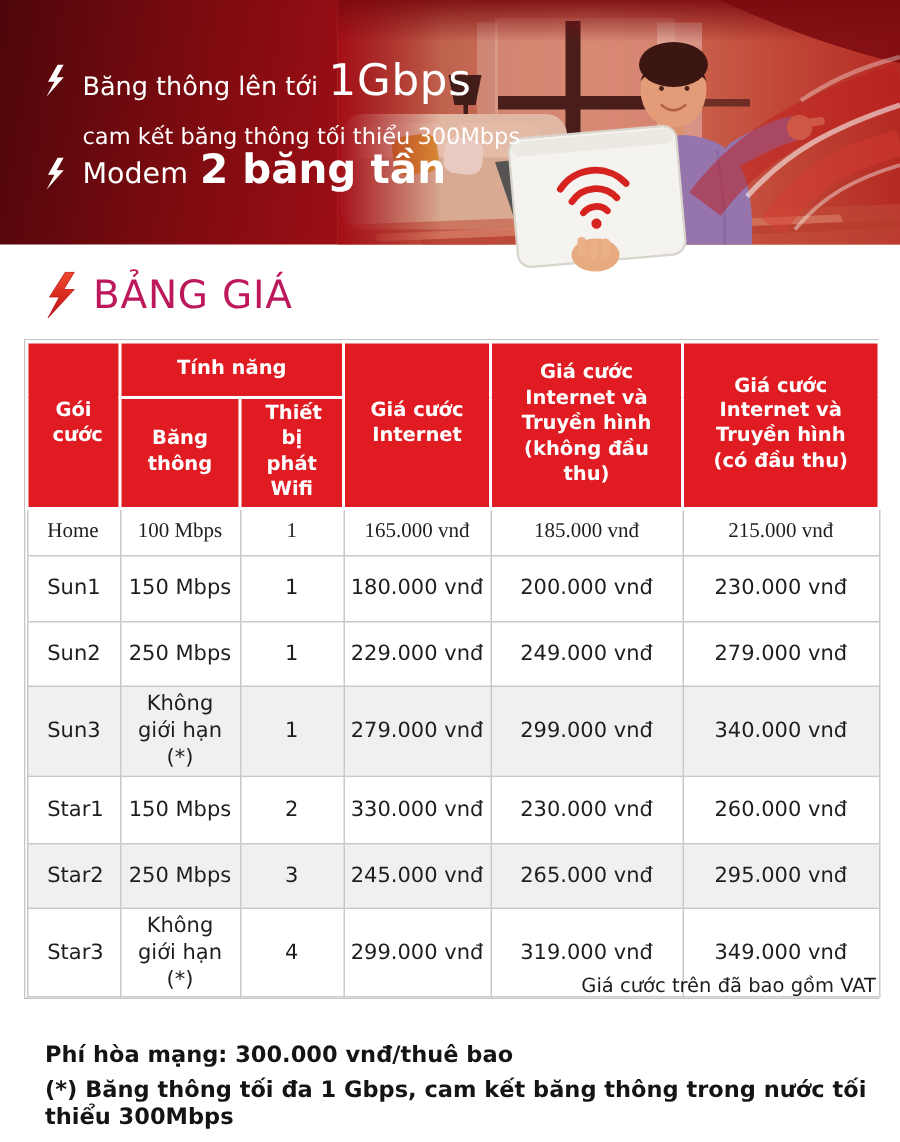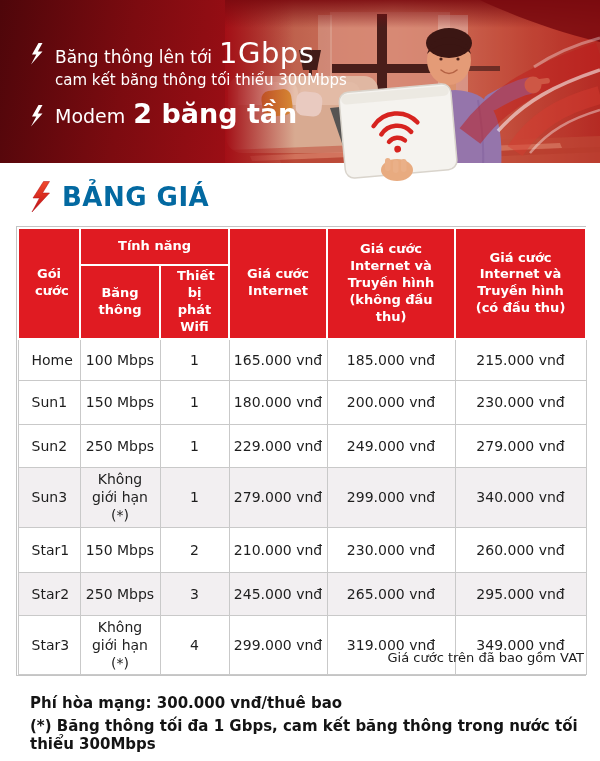--- a/index.html
+++ b/index.html
@@ -25,7 +25,7 @@
   .fi-1 .f-big { font-size:29px; font-weight:normal; margin-left:7px; letter-spacing:0.5px; }
   .fi-2 .f-prefix { font-size:19px; }
   .fi-2 .f-big { font-size:27px; font-weight:bold; margin-left:8px; }
-  .f-detail { font-size:15px; margin-top:1px; }
+  .f-detail { font-size:15px; margin-top:12px; }
   .fi-2 .f-detail { font-size:15.5px; }
 
   

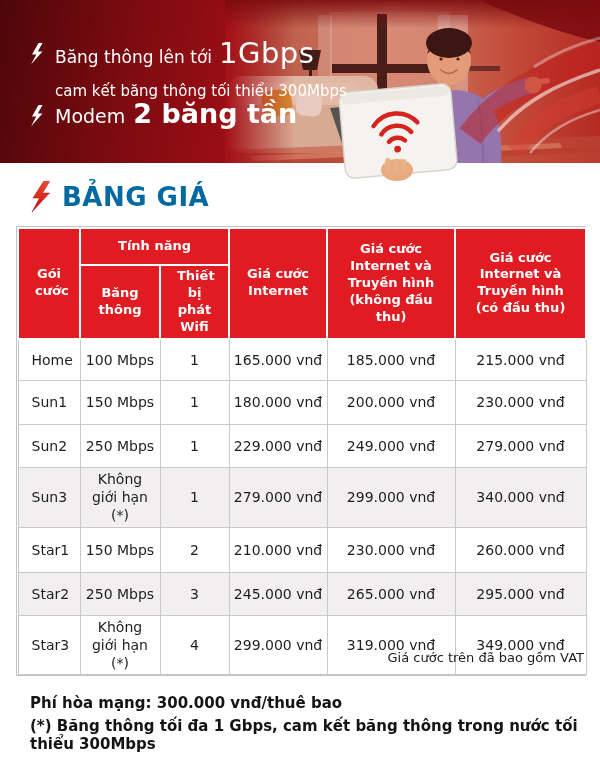--- a/index.html
+++ b/index.html
@@ -30,7 +30,7 @@
 
   
   .section-heading { position:absolute; top:181px; left:30px; display:flex; align-items:center; gap:11px; z-index:1; }
-  .section-heading .title { font-size:26px; font-weight:700; color:#0369a1; letter-spacing:0.5px; }
+  .section-heading .title { font-size:26px; font-weight:400; color:#be185d; letter-spacing:0.5px; }
 
   
   .table-wrap { position:absolute; top:226px; left:16px; width:568px; border:1px solid #c4c4c4; z-index:1; }

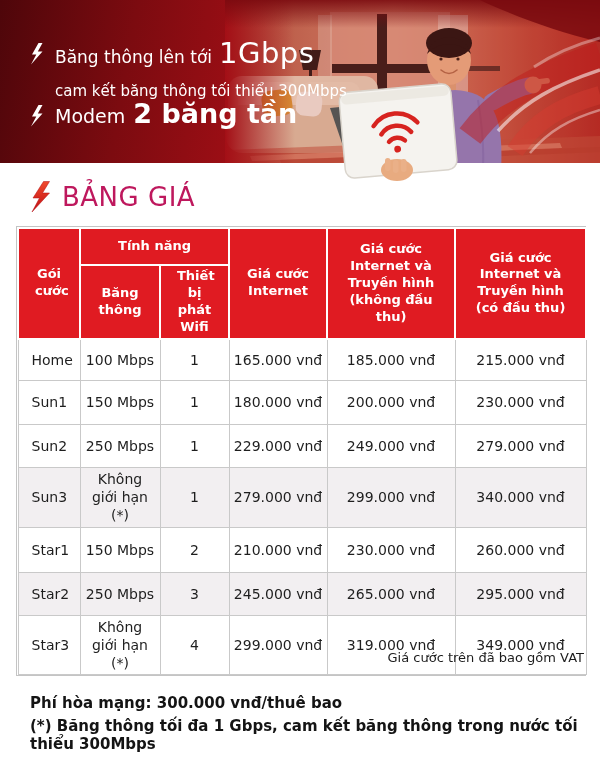--- a/index.html
+++ b/index.html
@@ -46,7 +46,7 @@
   table.price td.pkg { text-align:left; padding-left:13px; }
   table.price tbody tr:nth-child(4) td, table.price tbody tr:nth-child(6) td { background:#f2eff1; }
   tr.hrow-top { height:37px; } tr.hrow-bottom { height:46px; }
-  tr.r1 { height:42px; } tr.r2 { height:44px; } tr.r3 { height:43px; } tr.r4 { height:53px; }
+  tr.r1 { height:32px;font-family:Liberation Serif, serif; } tr.r2 { height:44px; } tr.r3 { height:43px; } tr.r4 { height:53px; }
   tr.r5 { height:45px; } tr.r6 { height:43px; } tr.r7 { height:55px; }
 
   

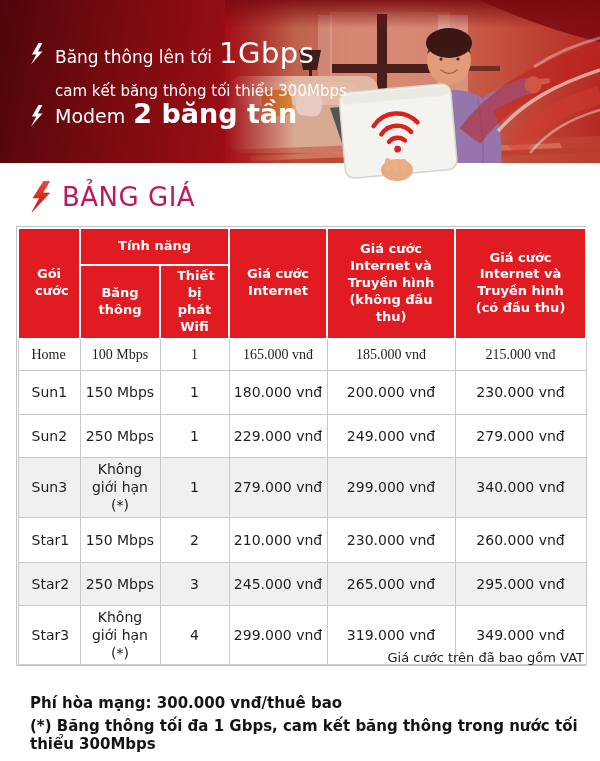--- a/index.html
+++ b/index.html
@@ -265,7 +265,7 @@
           <td class="pkg">Star1</td>
           <td>150 Mbps</td>
           <td>2</td>
-          <td>210.000 vnđ</td>
+          <td>330.000 vnđ</td>
           <td>230.000 vnđ</td>
           <td>260.000 vnđ</td>
         </tr>

